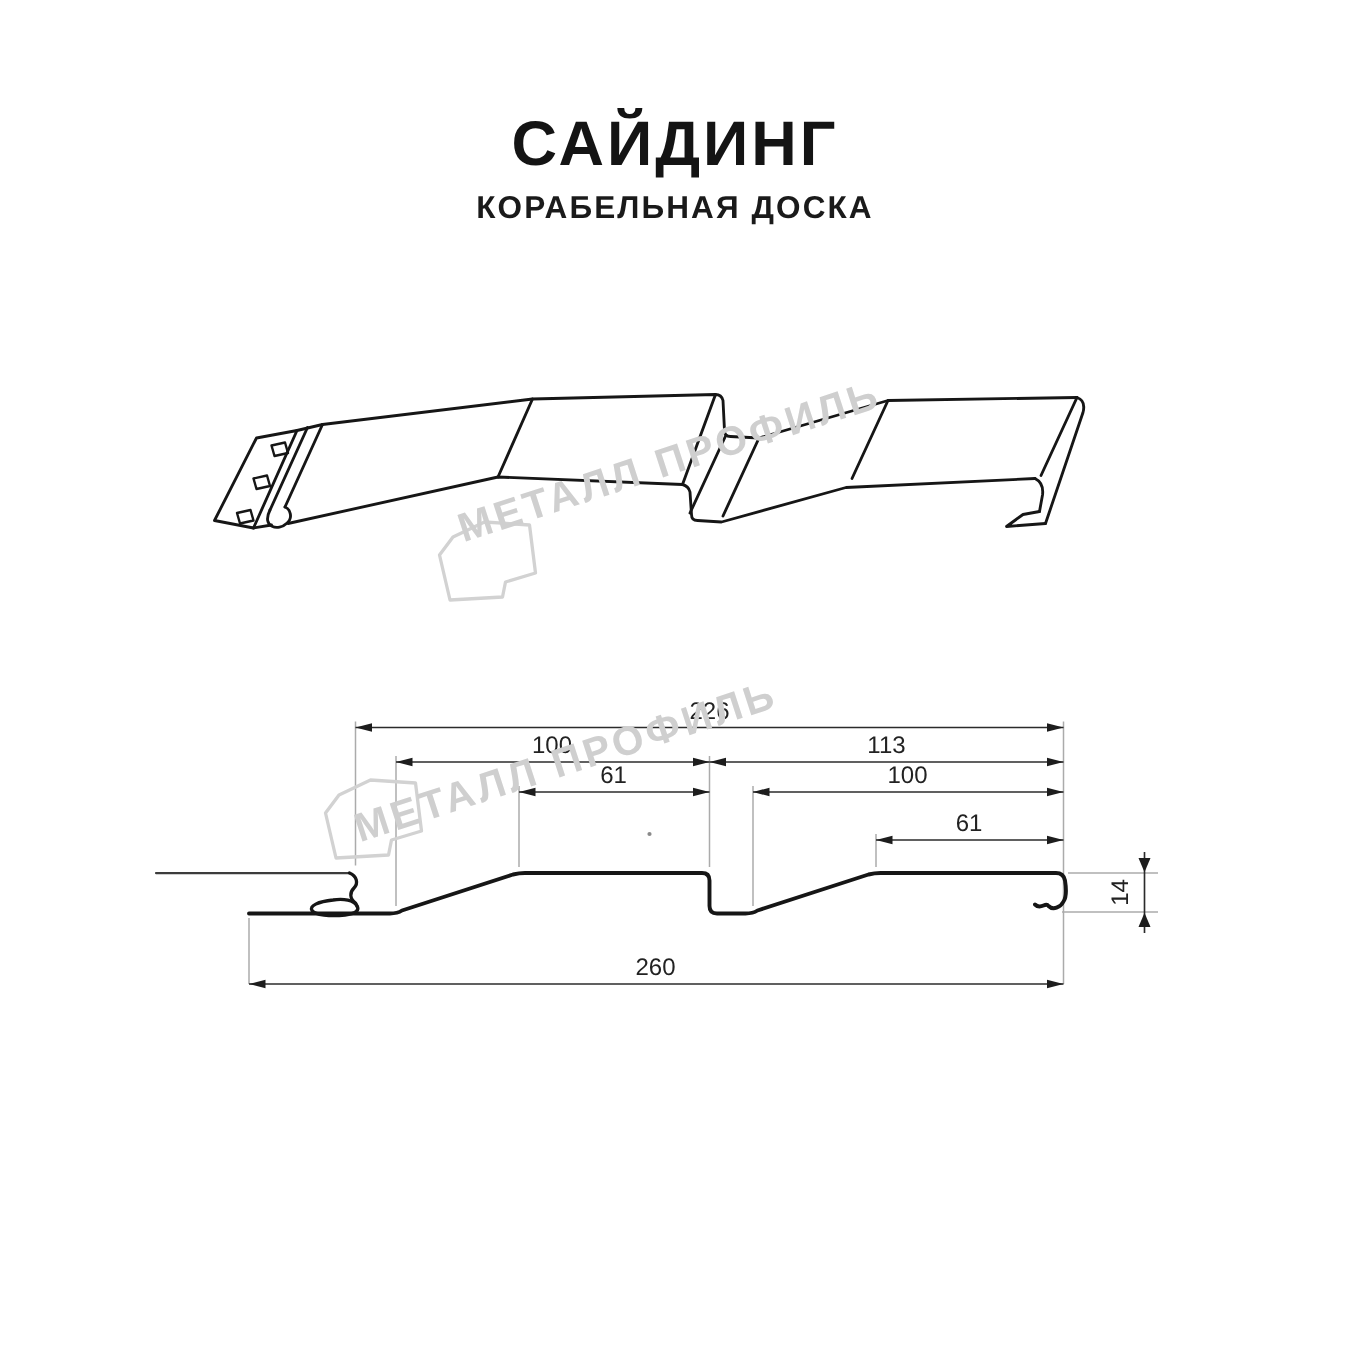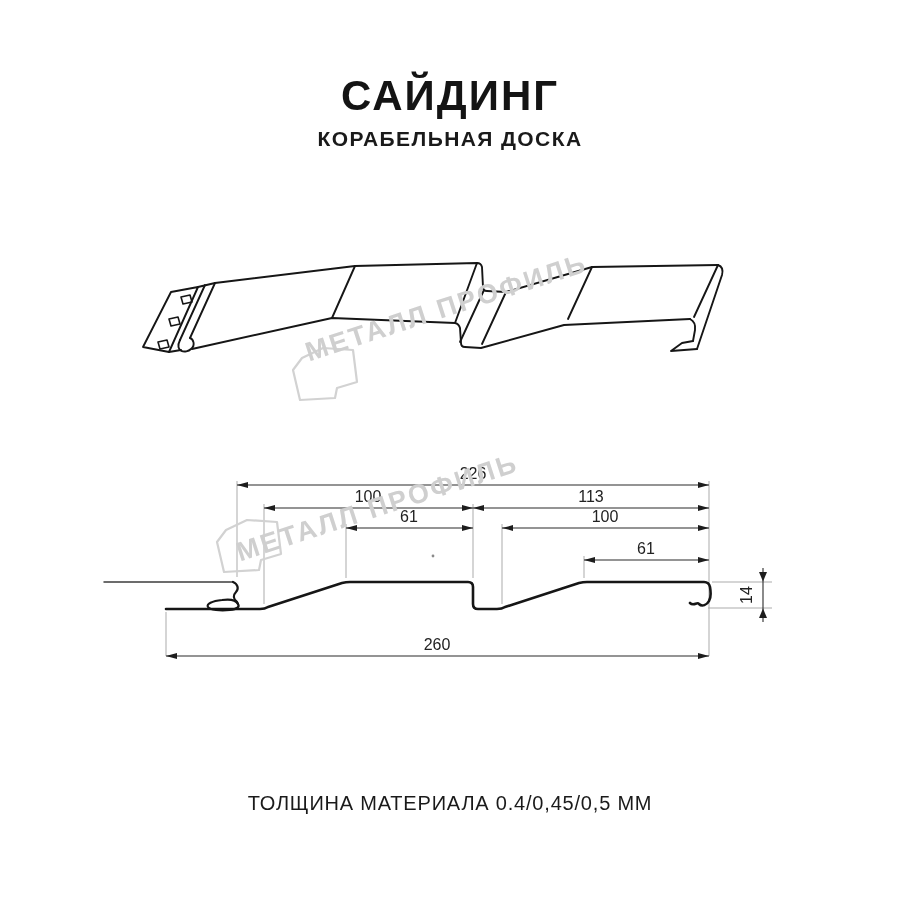--- a/index.html
+++ b/index.html
@@ -134,7 +134,6 @@
     </g>
   </svg>
 
-  <div class="footer-note">ТОЛЩИНА МАТЕРИАЛА 0.4/0,45/0,5 ММ</div>
 
 </div>
 

